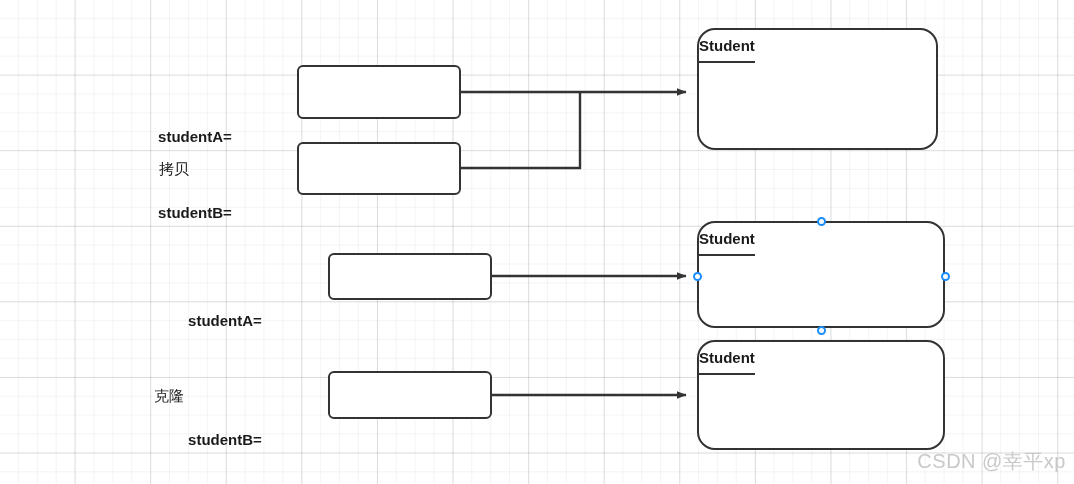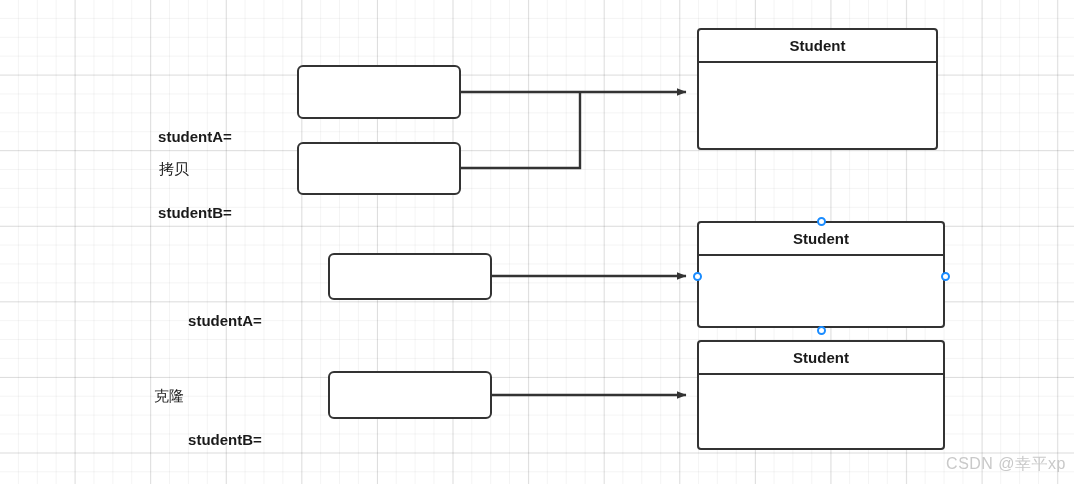--- a/index.html
+++ b/index.html
@@ -76,9 +76,9 @@
     box-sizing: border-box;
     background: #ffffff;
     border: 2.4px solid #333333;
-    border-radius: 4px;
+    border-radius: 18px;
     display: flex;
-    flex-direction: column;
+    flex-direction: row;
   }
   .uml-header {
     box-sizing: border-box;

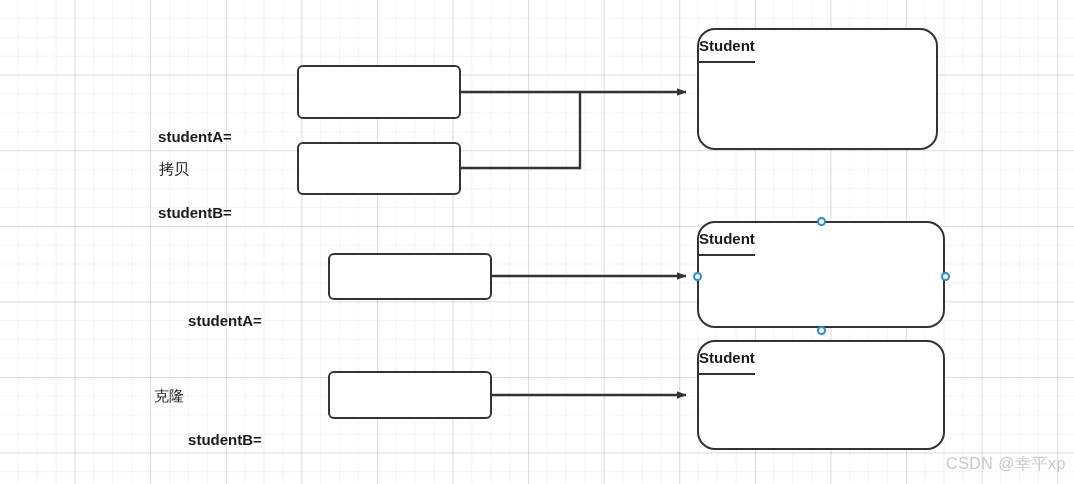--- a/index.html
+++ b/index.html
@@ -121,7 +121,7 @@
     position: absolute;
     right: 8px;
     bottom: 9px;
-    font-size: 16px;
+    font-size: 20px;
     color: #c9c9c9;
     white-space: nowrap;
     letter-spacing: 0.5px;

